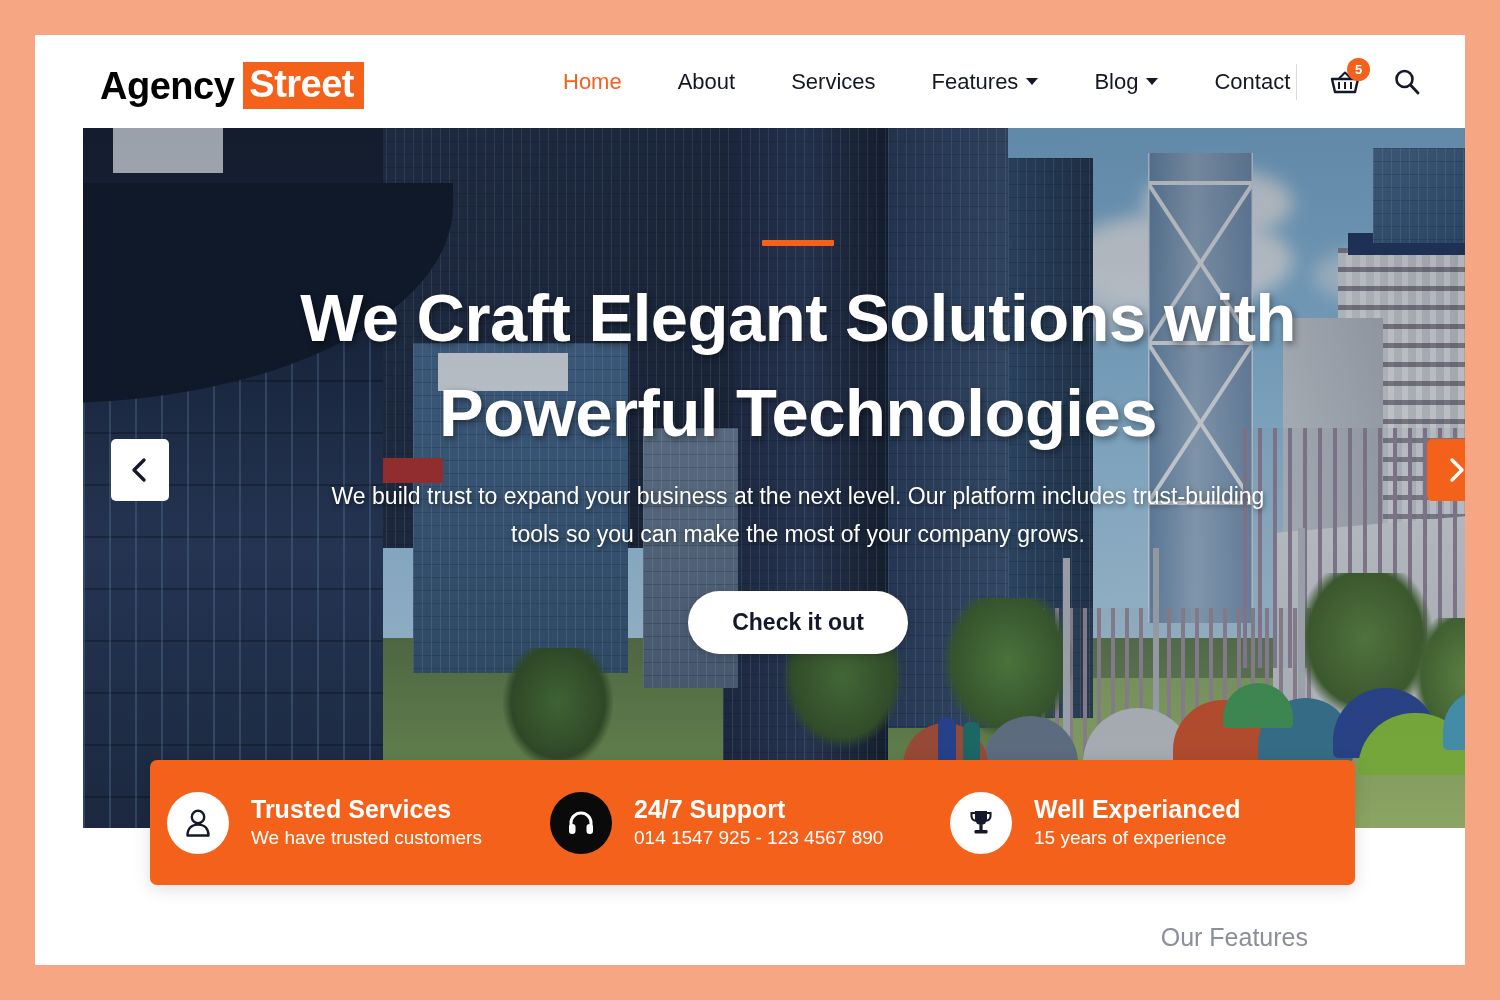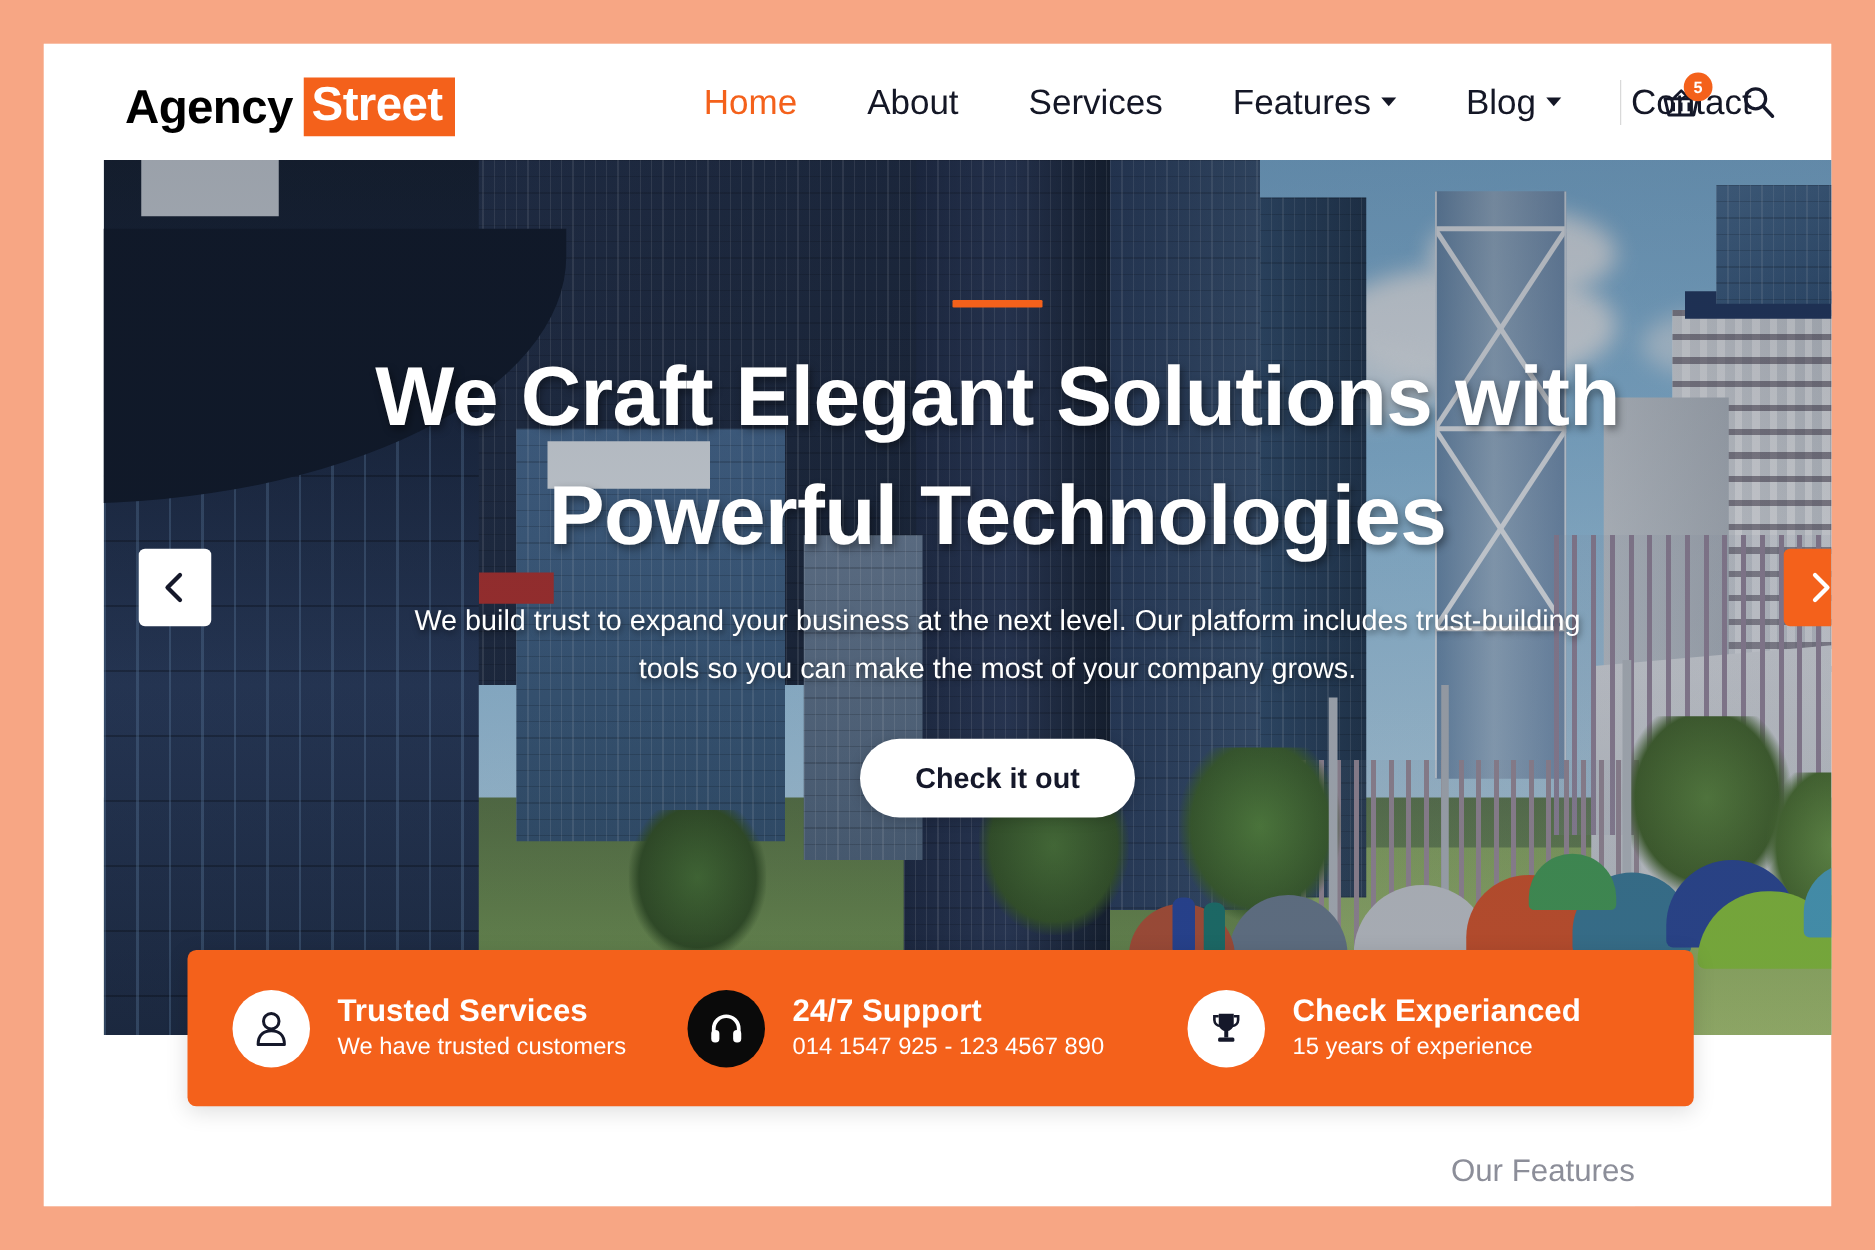--- a/index.html
+++ b/index.html
@@ -44,7 +44,7 @@
     display: flex; align-items: center; gap: 0px;
   }
   .nav-item {
-    font-size: 28px; color: #141726;
+    font-size: 22px; color: #141726;
     padding: 0 28px; white-space: nowrap;
     display: flex; align-items: center; cursor: pointer;
   }

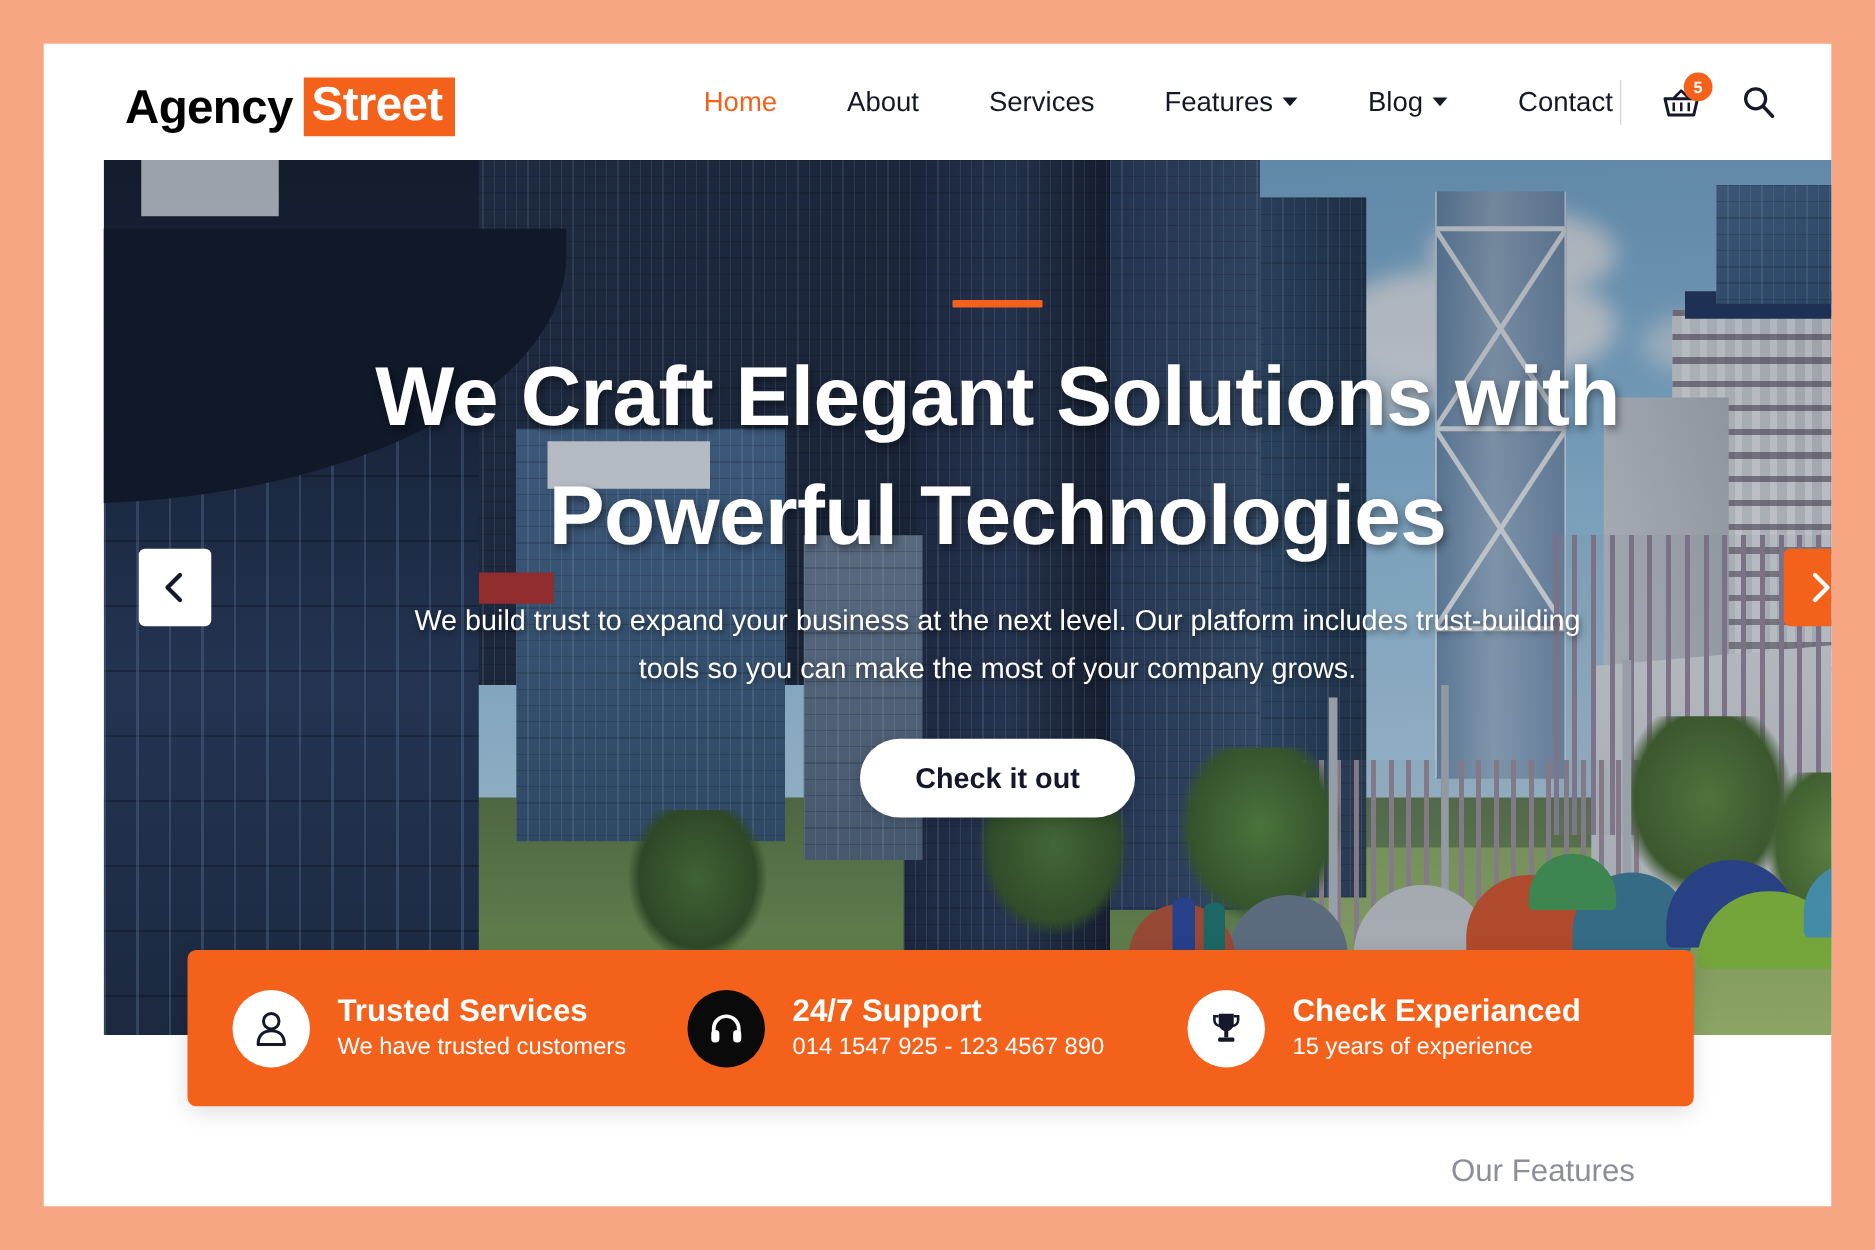--- a/index.html
+++ b/index.html
@@ -157,7 +157,7 @@
   .feature {
     display: flex; align-items: center; height: 100%;
   }
-  .f1 { padding-left: 36px; width: 400px; }
+  .f1 { padding-left: 17px; width: 400px; }
   .f2 { width: 400px; }
   .f3 { width: 400px; }
   .f-icon {

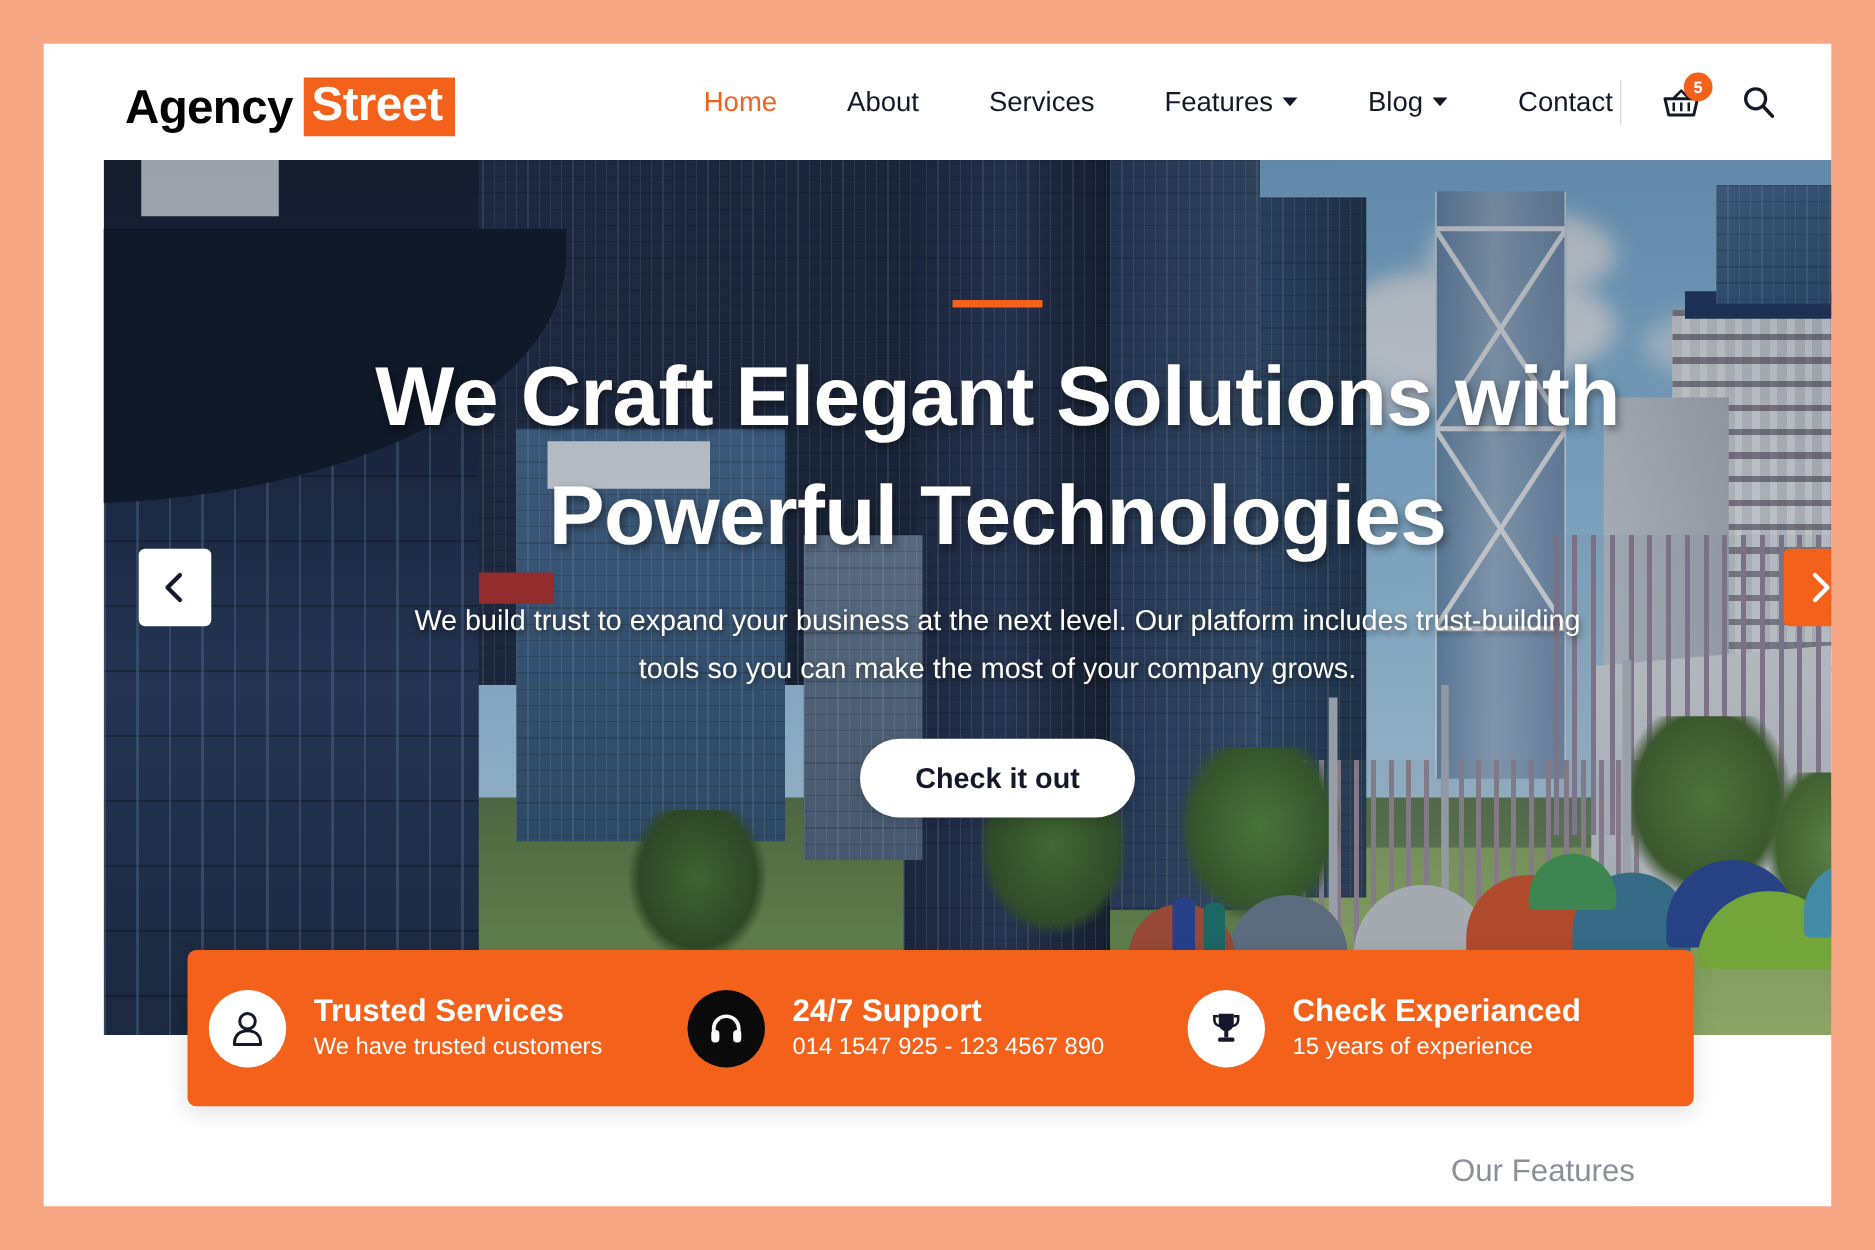--- a/index.html
+++ b/index.html
@@ -390,7 +390,7 @@
         </svg>
       </div>
       <div>
-        <div class="f-title">Check Experianced</div>
+        <div class="f-title">Well Experianced</div>
         <div class="f-text">15 years of experience</div>
       </div>
     </div>

